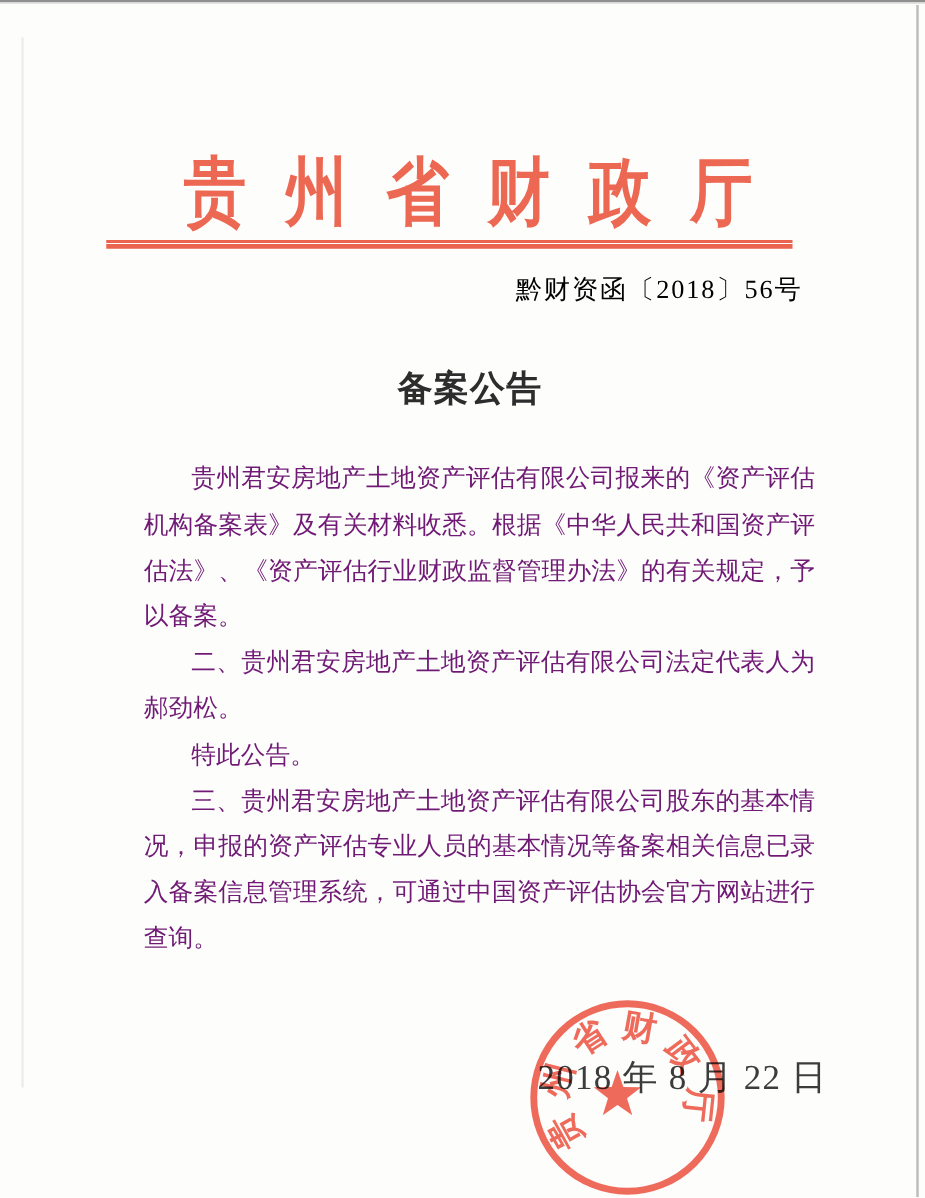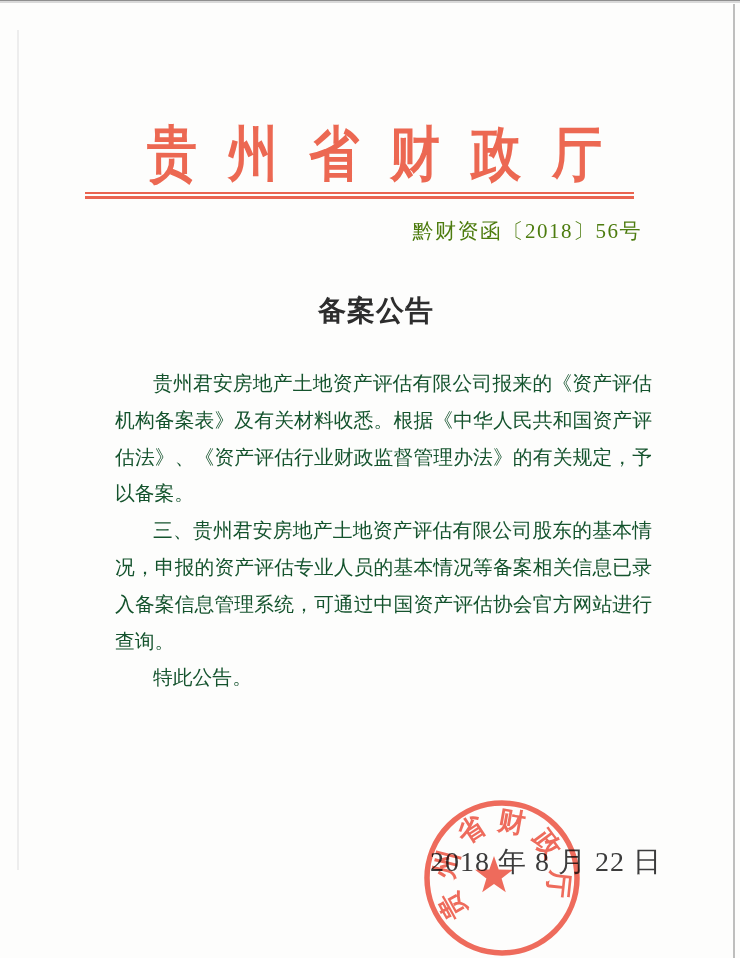--- a/index.html
+++ b/index.html
@@ -40,7 +40,7 @@
   }
   .doc-number {
     position: absolute; top: 217px; right: 98px;
-    font-size: 21px; letter-spacing: 1.5px; color: #4d7c0f;
+    font-size: 21px; letter-spacing: 1.5px; color: #000000;
     white-space: nowrap;
   }
   .notice-title {

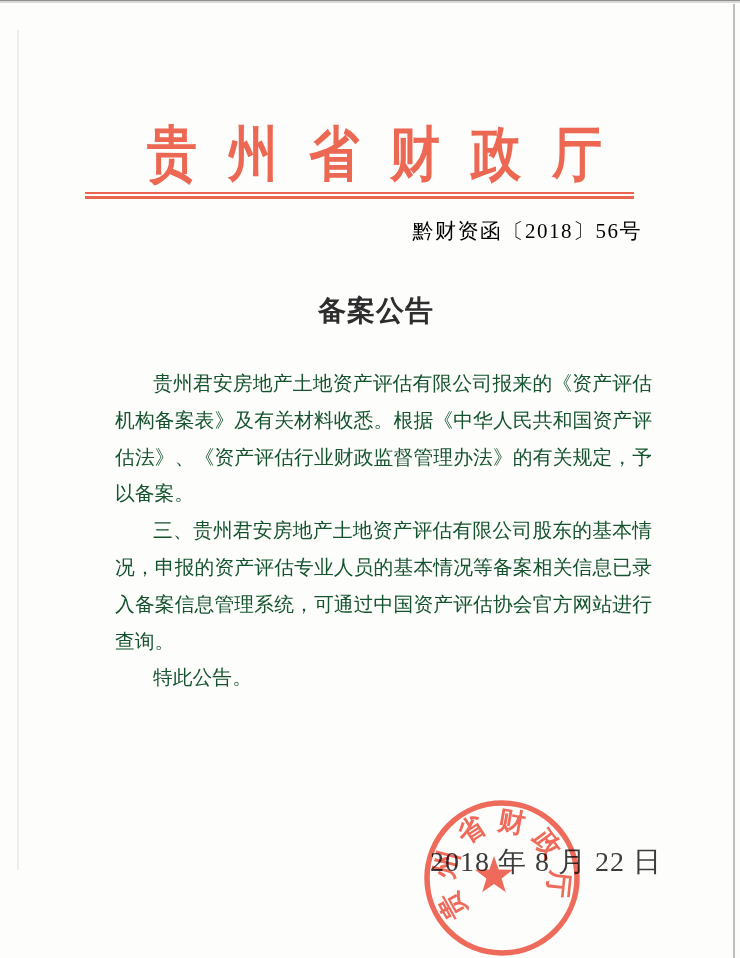--- a/index.html
+++ b/index.html
@@ -51,7 +51,7 @@
   .body-text {
     position: absolute; left: 115px; top: 365px; width: 537px;
     font-size: 19.8px; line-height: 36.8px;
-    text-align: justify; color: #14532d;
+    text-align: justify; color: #701a75;
   }
   .body-text p { margin: 0; text-indent: 38px; }
   .doc-date {

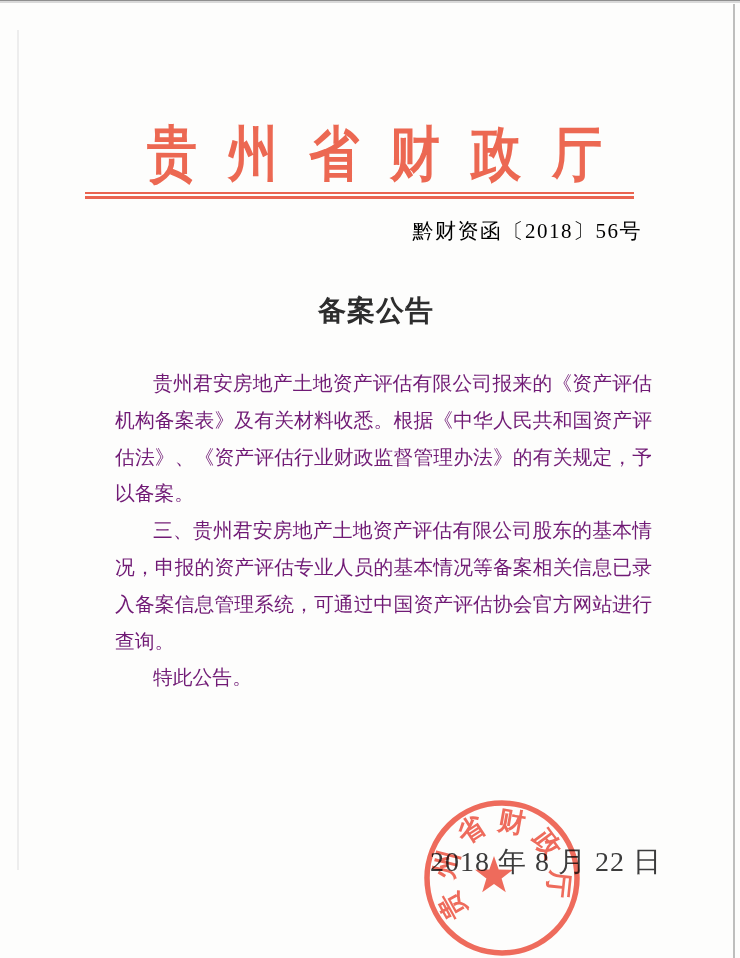--- a/index.html
+++ b/index.html
@@ -95,6 +95,7 @@
 
   <div class="body-text">
     <p>贵州君安房地产土地资产评估有限公司报来的《资产评估机构备案表》及有关材料收悉。根据《中华人民共和国资产评估法》、《资产评估行业财政监督管理办法》的有关规定，予以备案。</p>
+    <p>二、贵州君安房地产土地资产评估有限公司法定代表人为郝劲松。</p>
     <p>三、贵州君安房地产土地资产评估有限公司股东的基本情况，申报的资产评估专业人员的基本情况等备案相关信息已录入备案信息管理系统，可通过中国资产评估协会官方网站进行查询。</p>
     <p>特此公告。</p>
   </div>

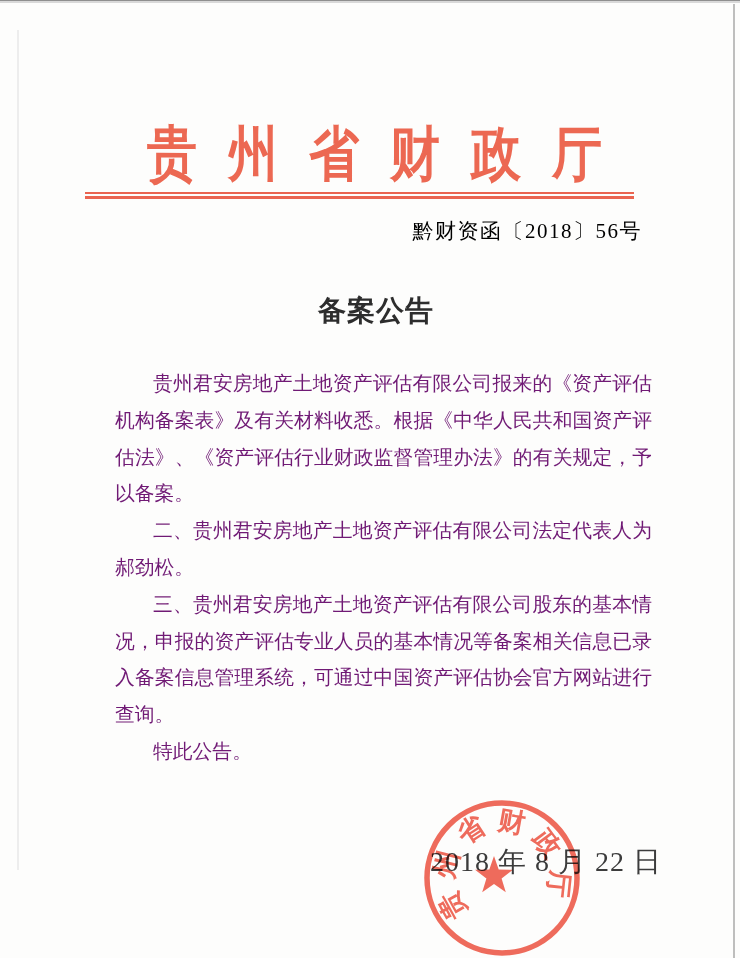--- a/index.html
+++ b/index.html
@@ -96,8 +96,8 @@
   <div class="body-text">
     <p>贵州君安房地产土地资产评估有限公司报来的《资产评估机构备案表》及有关材料收悉。根据《中华人民共和国资产评估法》、《资产评估行业财政监督管理办法》的有关规定，予以备案。</p>
     <p>二、贵州君安房地产土地资产评估有限公司法定代表人为郝劲松。</p>
+    <p>特此公告。</p>
     <p>三、贵州君安房地产土地资产评估有限公司股东的基本情况，申报的资产评估专业人员的基本情况等备案相关信息已录入备案信息管理系统，可通过中国资产评估协会官方网站进行查询。</p>
-    <p>特此公告。</p>
   </div>
 
   <div class="doc-date">2018 年 8 月 22 日</div>

